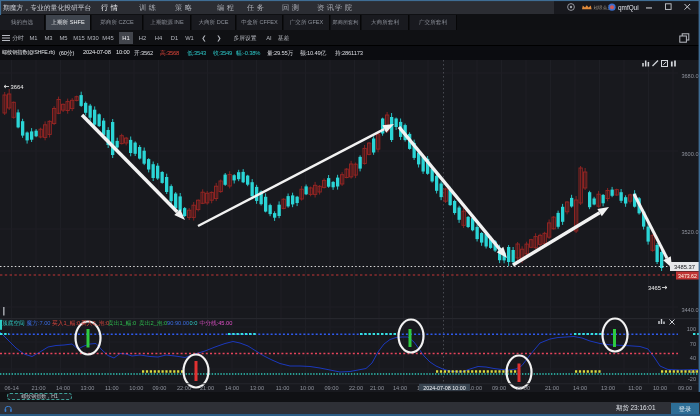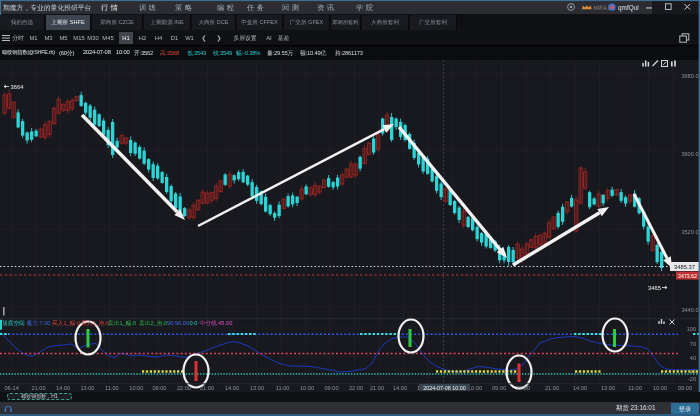--- a/index.html
+++ b/index.html
@@ -4,7 +4,7 @@
 *{margin:0;padding:0;box-sizing:border-box}
 html,body{width:700px;height:416px;background:#18191e;font-family:"Liberation Sans",sans-serif;overflow:hidden;position:relative}
 .abs{position:absolute}
-#titlebar{left:0;top:0;width:652px;height:14px;background:#2b2d33;color:#aaadb5}
+#titlebar{left:0;top:0;width:554px;height:14px;background:#2b2d33;color:#aaadb5}
 #tabrow{left:0;top:14px;width:700px;height:16px;background:#0f1013}
 #tfrow{left:0;top:30px;width:700px;height:16px;background:#101114;border-bottom:1px solid #000}
 #inforow{left:0;top:46px;width:700px;height:14px;background:#0b0c10}

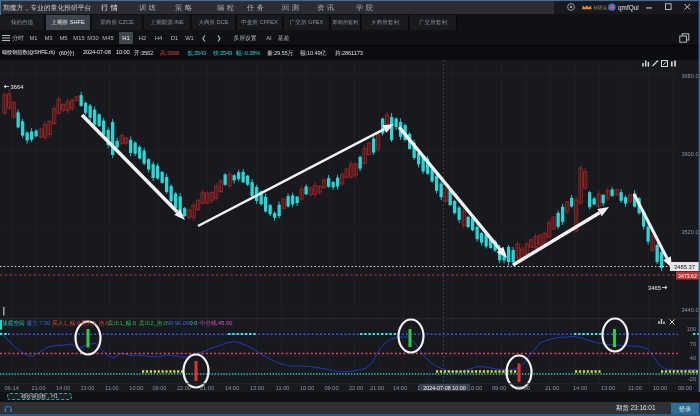--- a/index.html
+++ b/index.html
@@ -23,7 +23,7 @@
  <span class="mi" style="left:247px">任务</span>
  <span class="mi" style="left:282px">回测</span>
  <span class="mi" style="left:317px">资讯</span>
- <span class="mi" style="left:356px">学院</span>
+ <span class="mi" style="left:335px">学院</span>
  <svg class="abs" style="left:565px;top:2px" width="135" height="11" viewBox="0 0 135 11">
   <circle cx="6" cy="5" r="3.4" fill="none" stroke="#9fa3ab" stroke-width="0.9"></circle>
   <circle cx="6" cy="5" r="1.2" fill="#9fa3ab"></circle>

